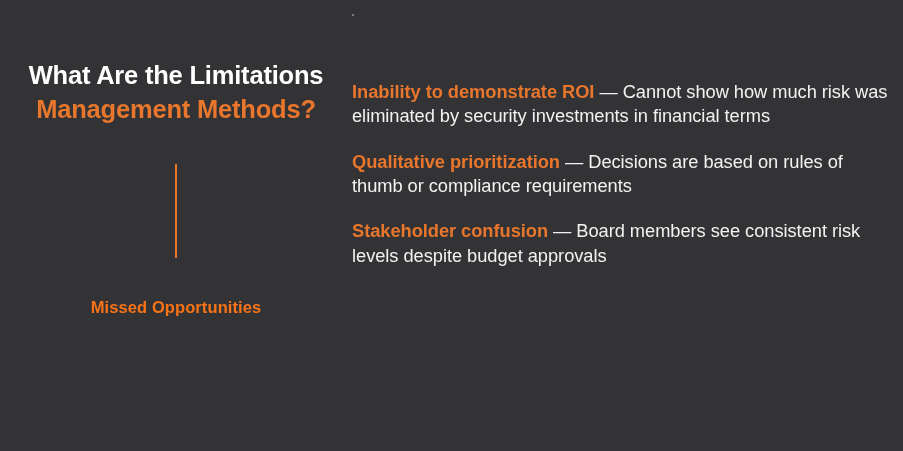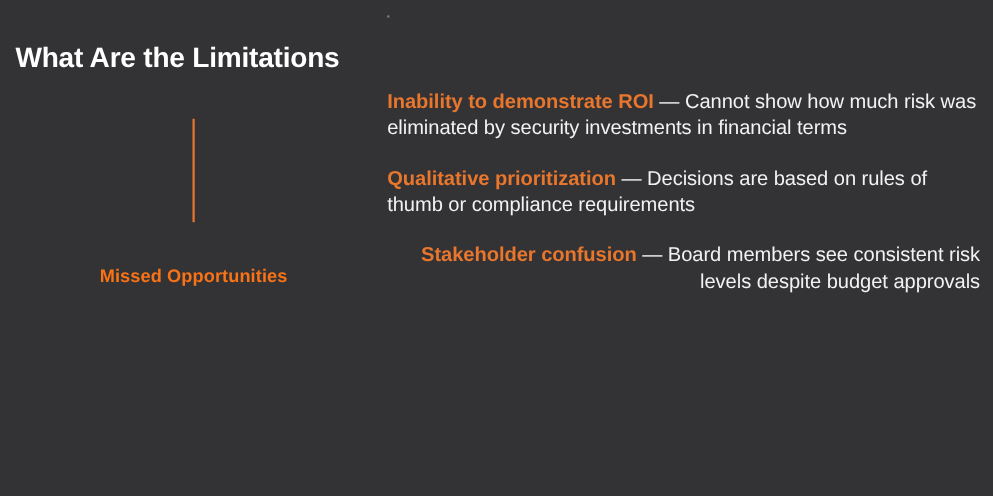--- a/index.html
+++ b/index.html
@@ -35,9 +35,9 @@
     padding: 0 14px;
   }
   .title-block {
-    margin-top: 36px;
+    margin-top: 58px;
     width: 100%;
-    text-align: left;
+    text-align: center;
     font-size: 25.5px;
     font-weight: bold;
     line-height: 1.34;

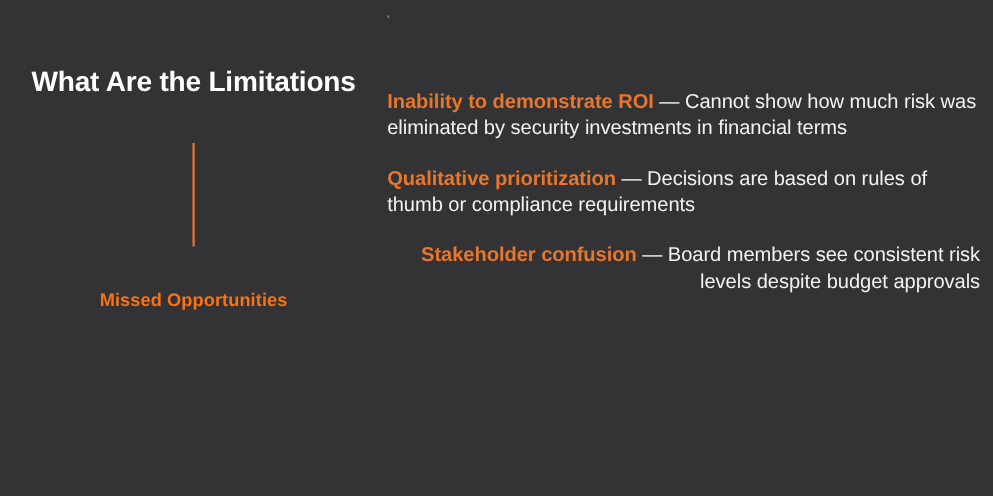--- a/index.html
+++ b/index.html
@@ -120,6 +120,7 @@
 
     <div class="title-block">
       <span class="title-line">What Are the Limitations</span>
+      <span class="title-line accent">Management Methods?</span>
     </div>
 
     <div class="divider-wrap">

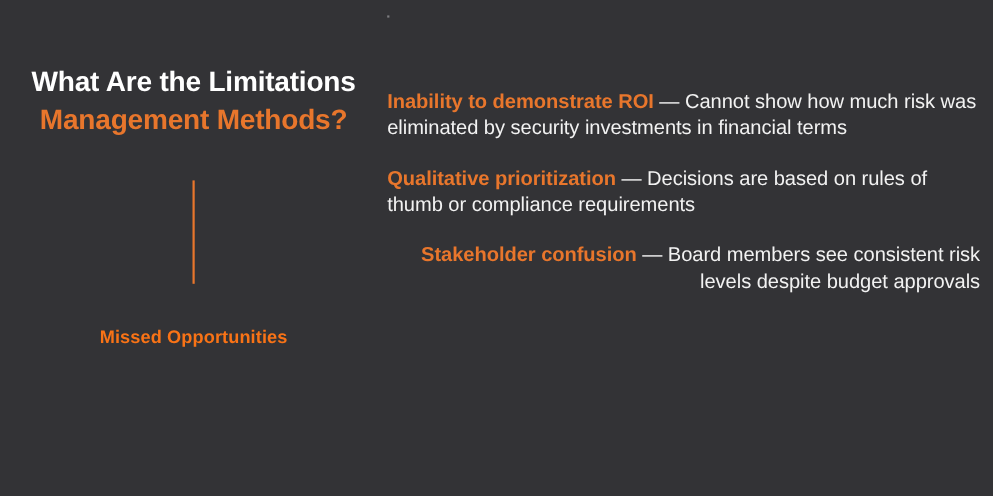--- a/index.html
+++ b/index.html
@@ -101,7 +101,6 @@
   }
   .point:last-child {
     margin-bottom: 12px;
-    text-align: right;
   }
   .point .lead {
     color: #e8762c;

